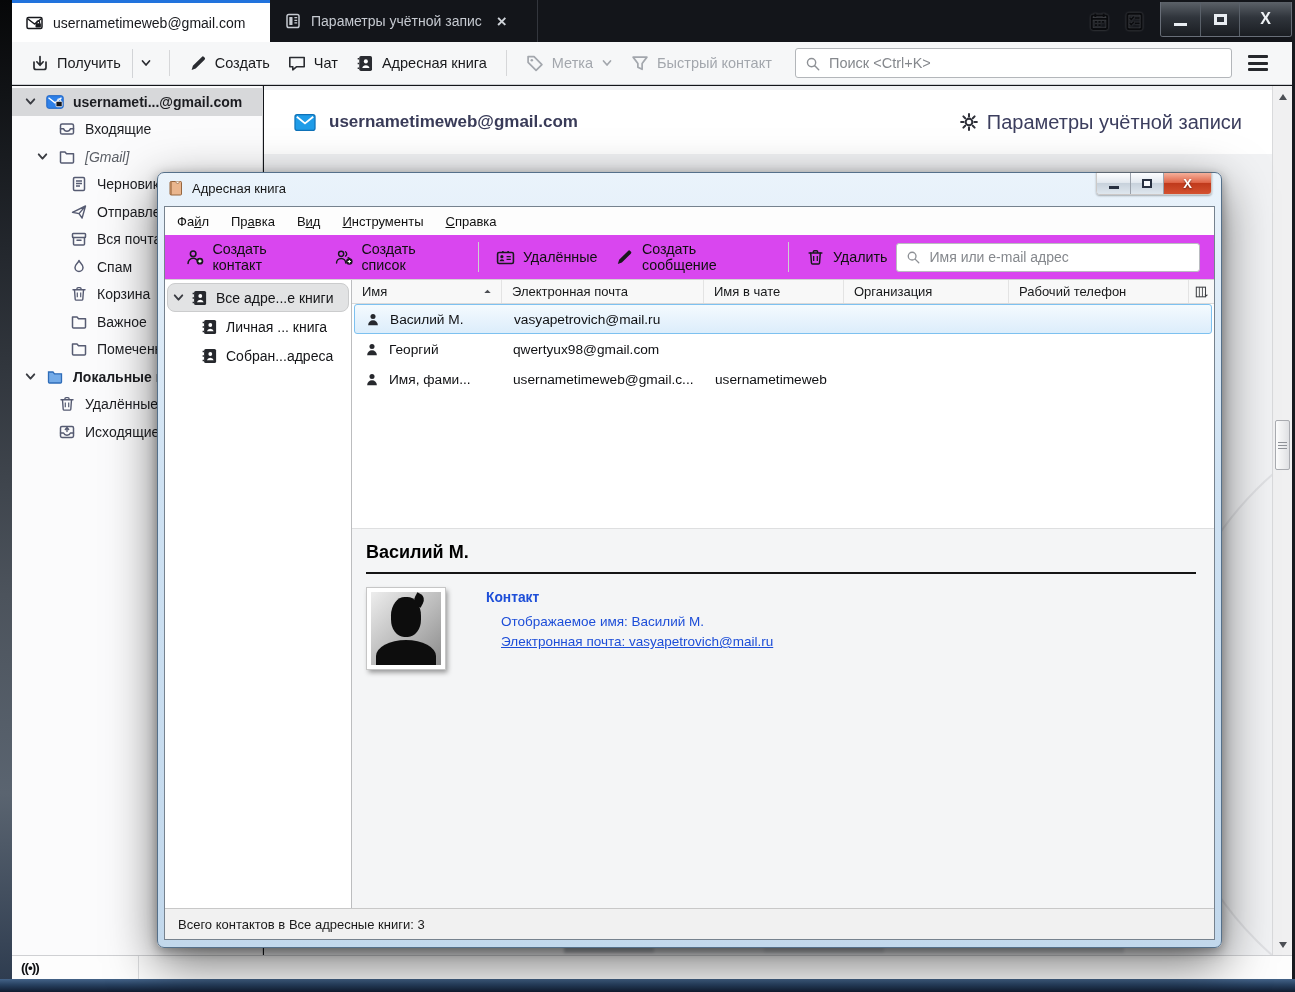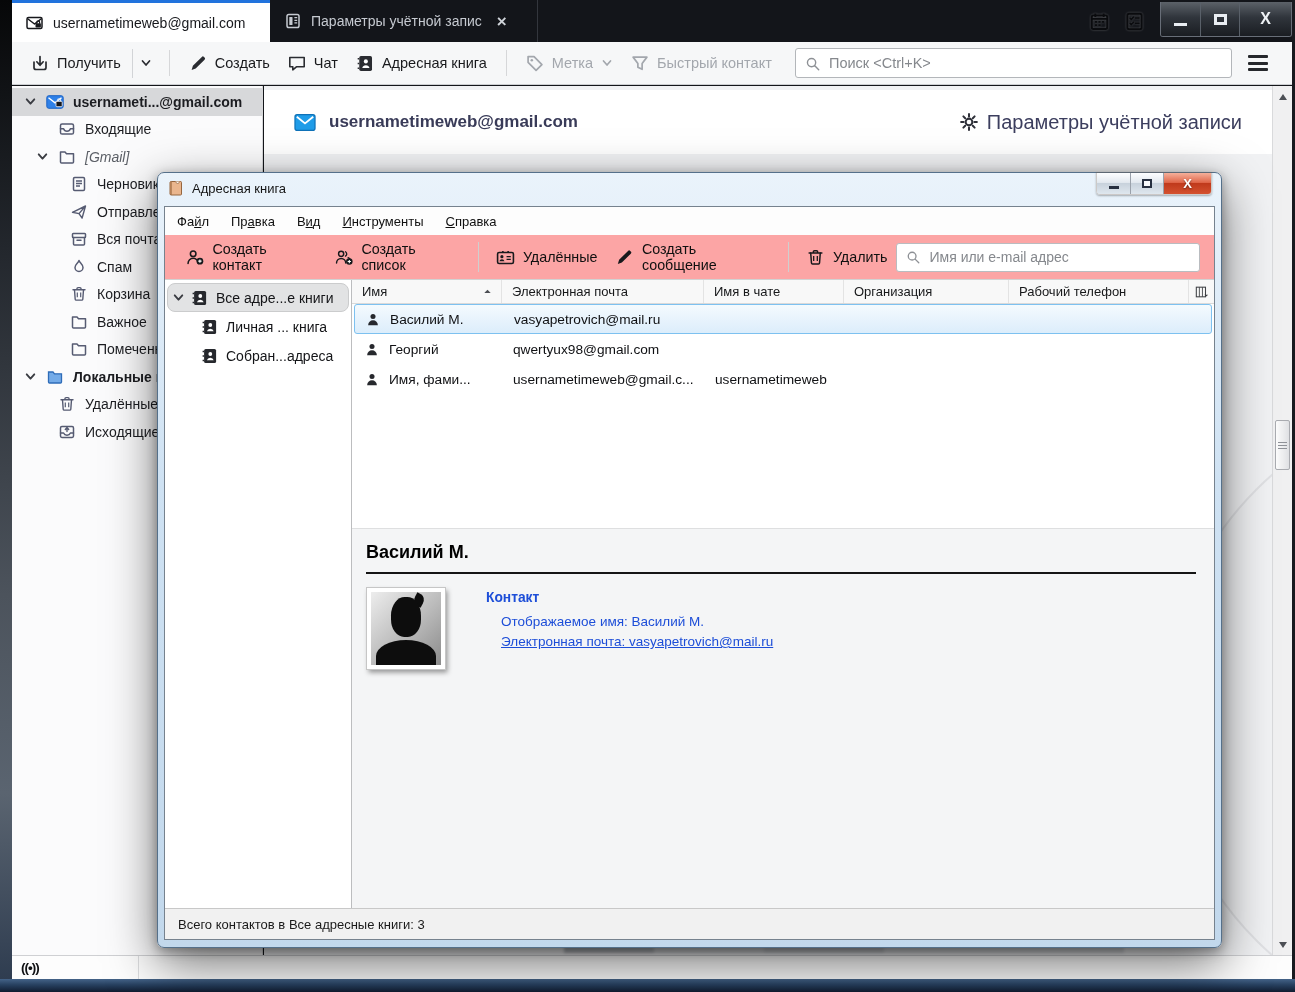--- a/index.html
+++ b/index.html
@@ -104,7 +104,7 @@
       border:1px solid #76828e;display:flex;flex-direction:column;overflow:hidden;}
   .dlg-menubar{height:28px;display:flex;align-items:center;gap:22px;padding:0 12px;font-size:13px;color:#101010;background:#fdfdfd;}
   .dlg-menubar u{text-decoration:underline;}
-  .dlg-toolbar{height:45px;display:flex;align-items:center;padding:0 12px;border-bottom:1px solid #d2d2d2;background:#fca5a5;}
+  .dlg-toolbar{height:45px;display:flex;align-items:center;padding:0 12px;border-bottom:1px solid #d2d2d2;background:#d946ef;}
   .abtn{display:flex;align-items:center;gap:8px;font-size:14.3px;color:#101010;padding:6px 9px;}
   .abtn .ic{width:19px;height:17px;color:#18191c;}
   .asep{width:1px;height:30px;background:#cfcfcf;margin:0 8px;}

